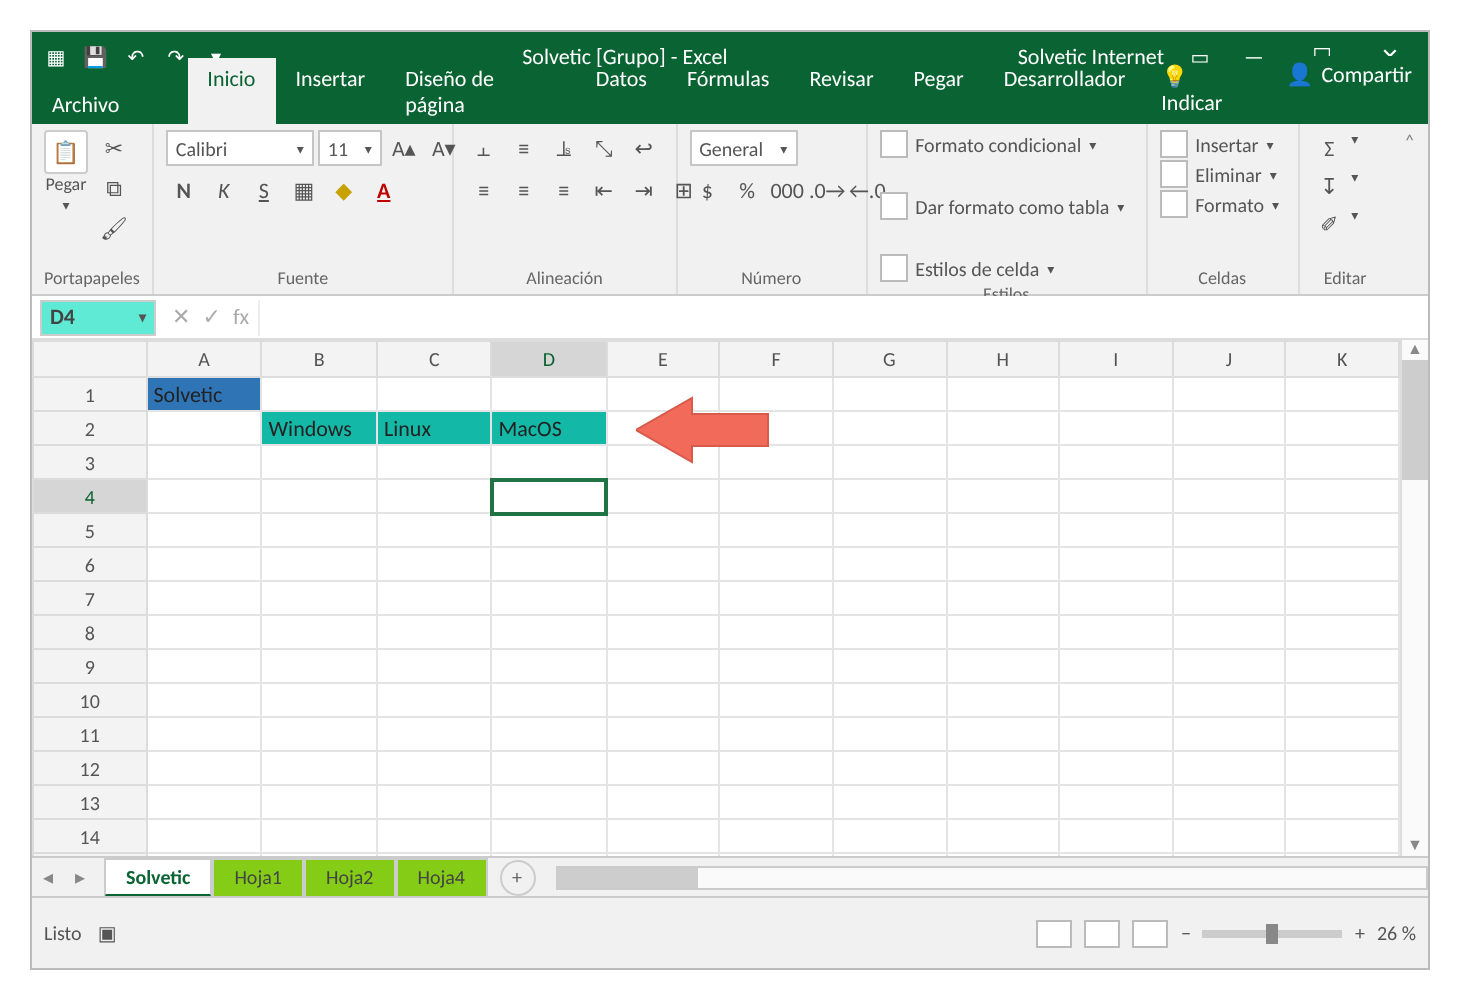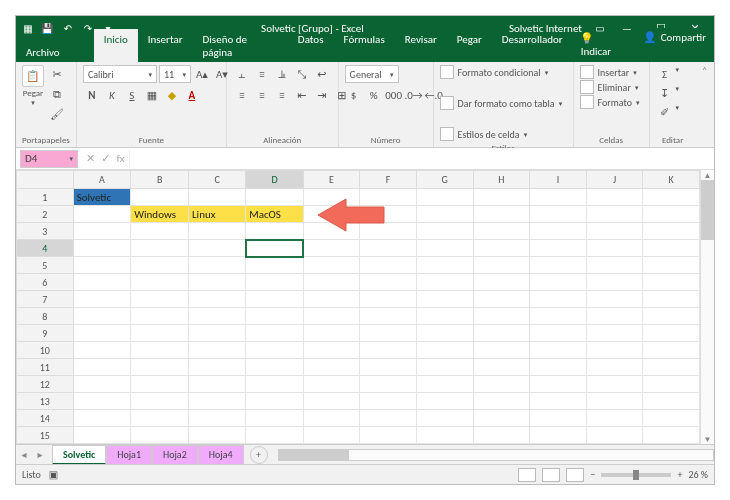--- a/index.html
+++ b/index.html
@@ -36,7 +36,7 @@
   .txt-item .sq{width:14px;height:14px;border:1px solid #bbb;background:#fff;}
   
   .formula-row{height:22px;border-bottom:1px solid #ddd;display:flex;align-items:center;background:#fff;}
-  .namebox{width:58px;height:18px;margin:0 4px;border:1px solid #ccc;background:#f9a8d4;font-size:11px;padding:1px 4px;display:flex;align-items:center;justify-content:space-between;}
+  .namebox{width:58px;height:18px;margin:0 4px;border:1px solid #ccc;background:#5eead4;font-size:11px;padding:1px 4px;display:flex;align-items:center;justify-content:space-between;font-weight:bold;}
   .fx-btns{display:flex;align-items:center;gap:6px;color:#aaa;padding:0 4px;}
   .fx-input{flex:1;height:18px;border:none;border-left:1px solid #eee;padding:1px 6px;font-size:11px;}
   

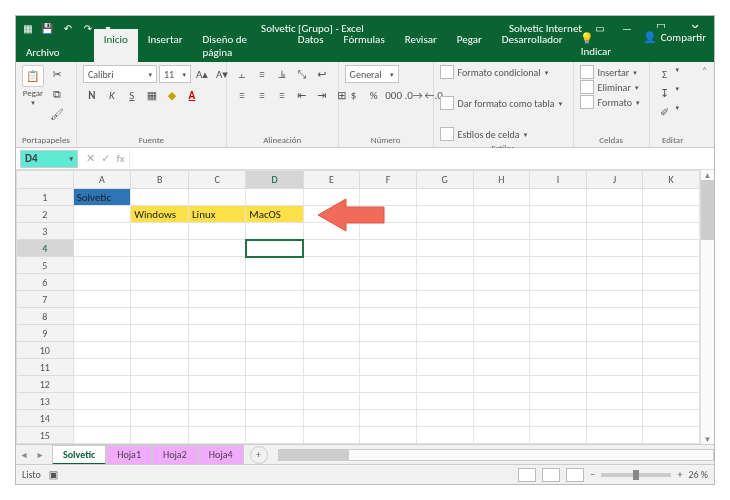--- a/index.html
+++ b/index.html
@@ -47,7 +47,7 @@
   .row-head{background:#f3f3f3;border:1px solid #dcdcdc;width:22px;font-size:10px;color:#555;text-align:center;font-weight:normal;}
   td.cell{border:1px solid #e4e4e4;height:17px;width:58px;font-size:11px;padding:0 3px;color:#222;white-space:nowrap;}
   .hdr-blue{background:#2f75b5;color:#fff;}
-  .hdr-green{background:#fde047;color:#000;margin-left:28px;}
+  .hdr-green{background:#14b8a6;color:#000;margin-left:28px;}
   .selected-cell{outline:2px solid #217346;outline-offset:-1px;background:#fff;}
   .col-head th.sel, .row-head.sel{background:#d6d6d6;color:#0a6332;}
   

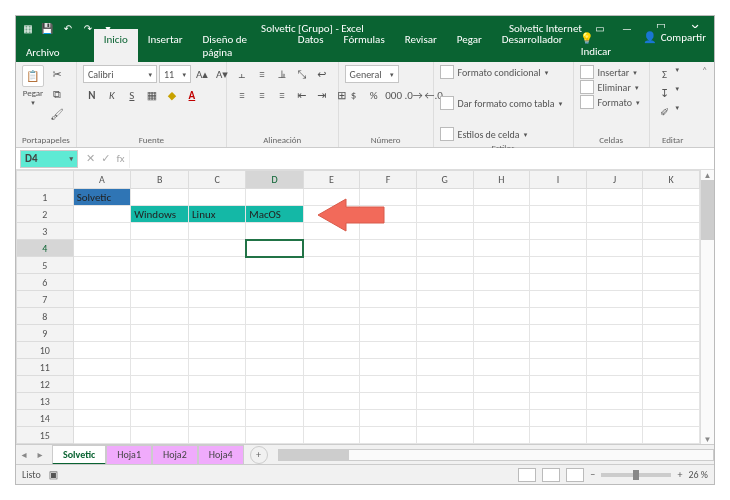--- a/index.html
+++ b/index.html
@@ -57,7 +57,7 @@
   .nav-btn{width:16px;height:16px;display:flex;align-items:center;justify-content:center;color:#888;}
   .sheet-tab{padding:2px 10px;margin-top:0;border:1px solid #ccc;border-bottom:none;background:#fff;color:#444;}
   .sheet-tab.active{border-bottom:2px solid #0a6332;font-weight:bold;color:#0a6332;background:#fff;}
-  .sheet-tab:not(.active){background:#f0abfc;}
+  .sheet-tab:not(.active){background:#84cc16;}
   .add-sheet{width:18px;height:18px;border:1px solid #ccc;border-radius:50%;display:flex;align-items:center;justify-content:center;margin-left:6px;color:#666;}
   .hscroll{flex:1;margin-left:10px;height:12px;border:1px solid #ccc;background:#fafafa;position:relative;}
   .hscroll-thumb{position:absolute;left:0;top:0;height:100%;width:70px;background:#cdcdcd;}

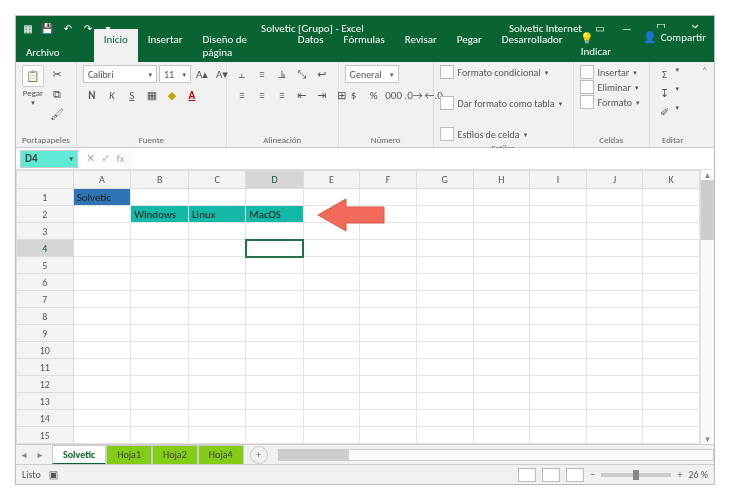--- a/index.html
+++ b/index.html
@@ -62,7 +62,7 @@
   .hscroll{flex:1;margin-left:10px;height:12px;border:1px solid #ccc;background:#fafafa;position:relative;}
   .hscroll-thumb{position:absolute;left:0;top:0;height:100%;width:70px;background:#cdcdcd;}
   
-  .statusbar{height:20px;background:#f1f1f1;border-top:1px solid #ccc;display:flex;align-items:center;font-size:10px;color:#555;padding:0 6px;gap:8px;}
+  .statusbar{height:36px;background:#f1f1f1;border-top:1px solid #ccc;display:flex;align-items:center;font-size:10px;color:#555;padding:0 6px;gap:8px;}
   .status-right{margin-left:auto;display:flex;align-items:center;gap:6px;}
   .view-btn{width:18px;height:14px;border:1px solid #bbb;background:#fff;}
   .zoom-slider{width:70px;height:4px;background:#ccc;position:relative;}

